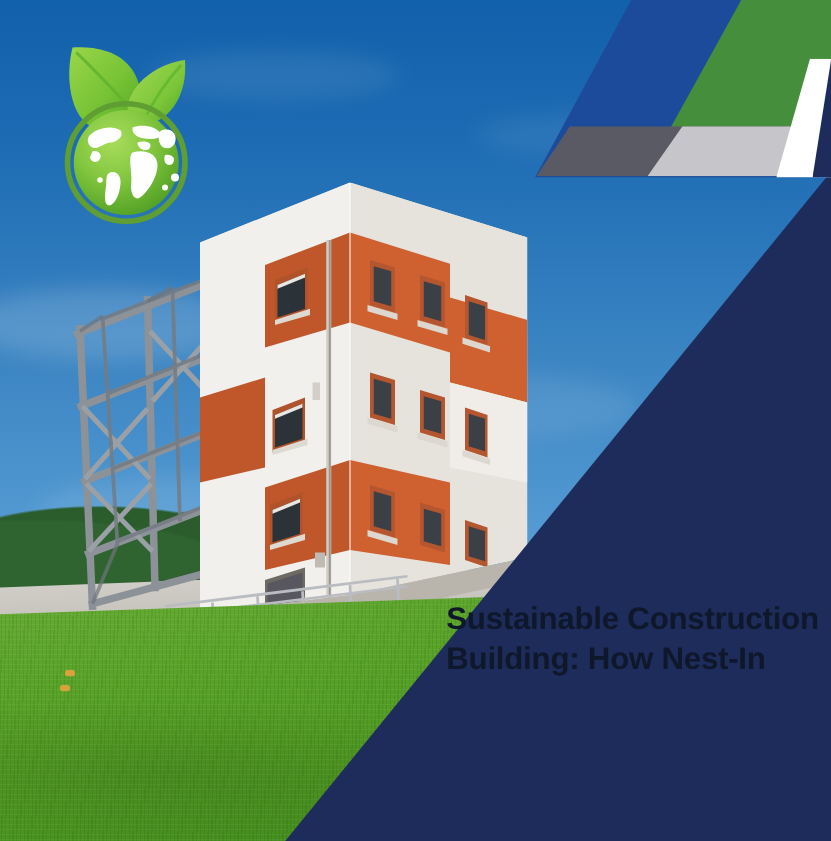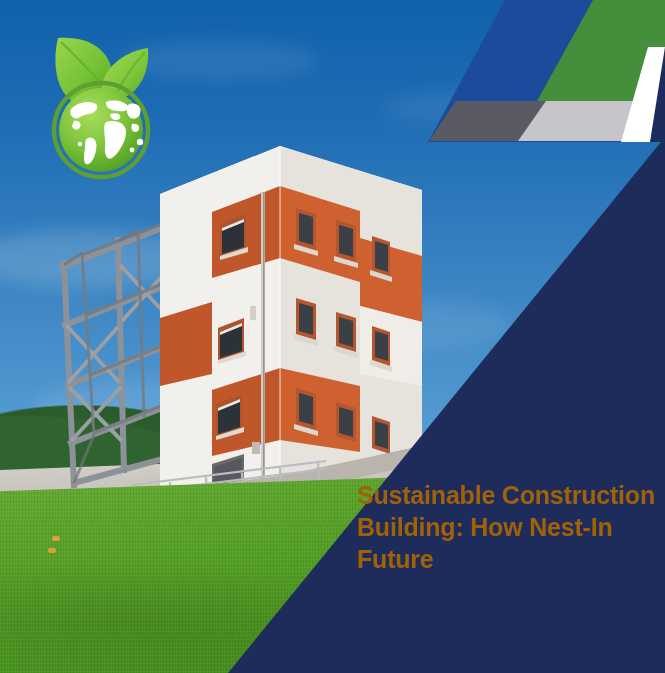--- a/index.html
+++ b/index.html
@@ -120,7 +120,7 @@
   
   .title {
     position:absolute; left:357px; top:479px; width:300px;
-    color:#a16207;
+    color:#0f172a;
     font-family:"Liberation Sans", sans-serif;
     font-weight:bold;
     font-size:25px;

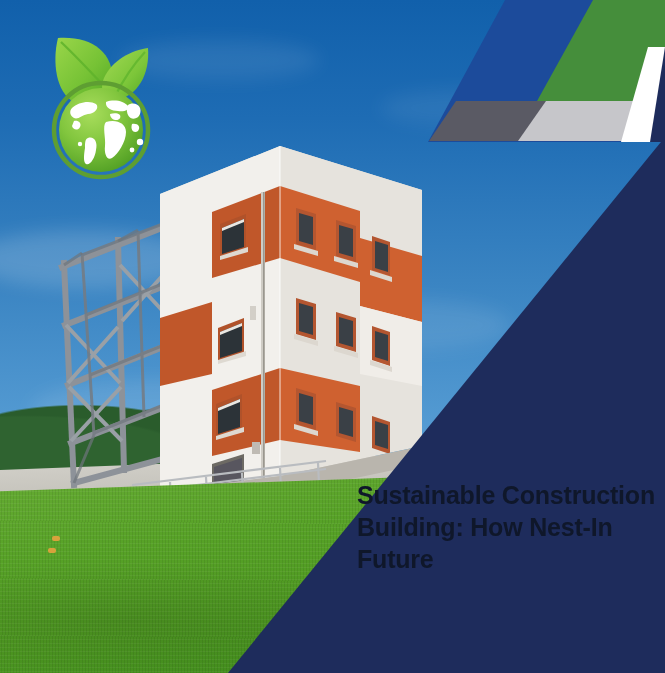--- a/index.html
+++ b/index.html
@@ -371,7 +371,6 @@
   <div class="title">
     <span class="ln">Sustainable Construction</span>
     <span class="ln">Building: How Nest-In</span>
-    <span class="ln">Future</span>
   </div>
 
 </div>

